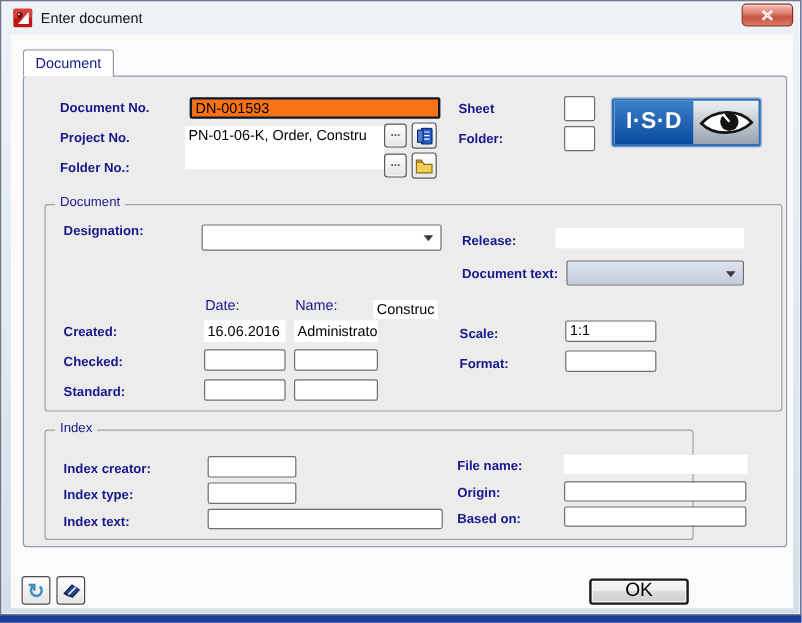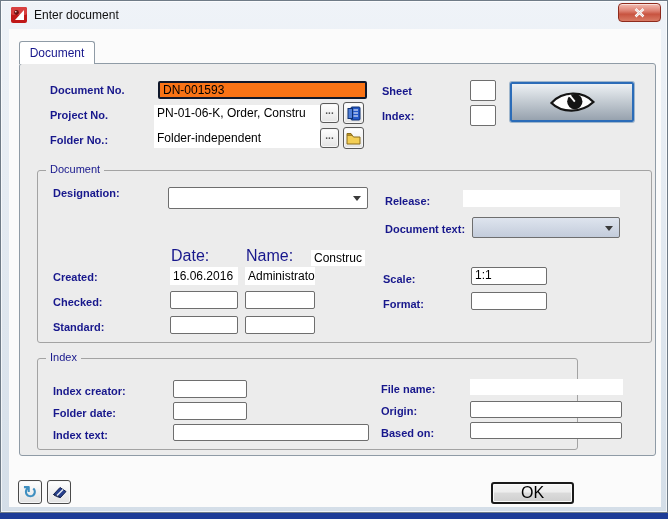--- a/index.html
+++ b/index.html
@@ -115,6 +115,7 @@
         <div class="boxed" style="left:450px; top:16px; width:26px; height:21px;"></div>
 
         <div class="logo">
+          <div class="logo-blue">I·S·D</div>
           <div class="logo-eye">
             <svg width="46" height="28" viewBox="0 0 48 30">
               <path d="M2 16 C14 3 36 3 47 15 C34 27 13 27 2 16 Z" fill="#FDFDFD" stroke="#141414" stroke-width="2.4"></path>

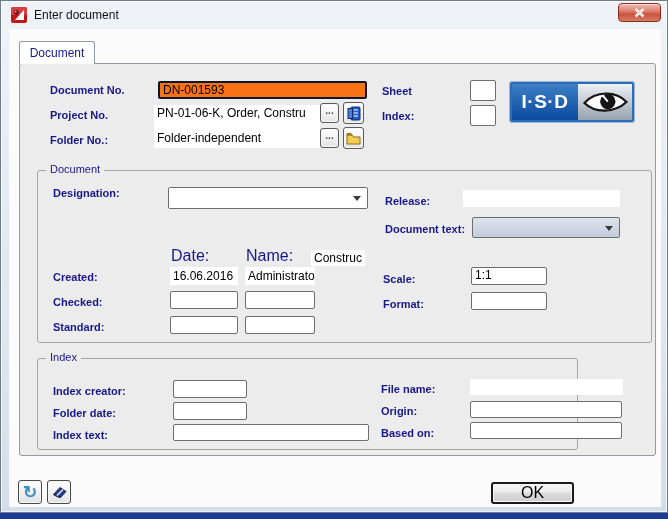--- a/index.html
+++ b/index.html
@@ -138,7 +138,7 @@
             <line x1="6.5" y1="10" x2="11" y2="10" stroke="#FFFFFF" stroke-width="1"></line>
           </svg>
         </div>
-        <span class="lbl" style="left:362px; top:46px;">Index:</span>
+        <span class="lbl" style="left:362px; top:46px;">Folder:</span>
         <div class="boxed" style="left:450px; top:41px; width:26px; height:21px;"></div>
 
         <span class="lbl" style="left:30px; top:70px;">Folder No.:</span>

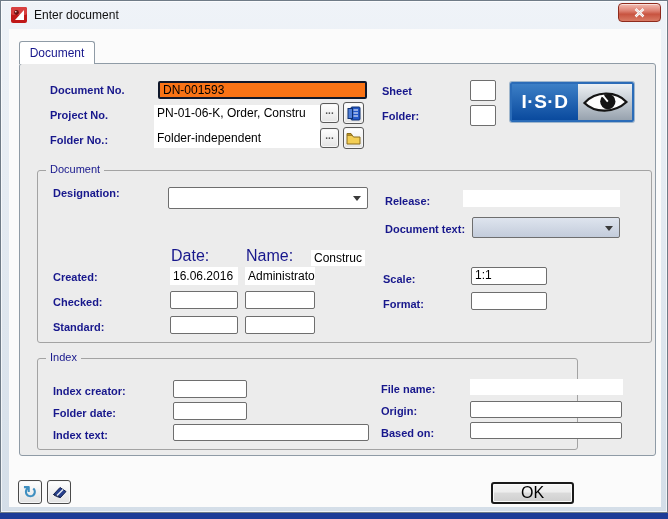--- a/index.html
+++ b/index.html
@@ -142,7 +142,6 @@
         <div class="boxed" style="left:450px; top:41px; width:26px; height:21px;"></div>
 
         <span class="lbl" style="left:30px; top:70px;">Folder No.:</span>
-        <div class="flat" style="left:134px; top:66px; width:166px; height:18px;">Folder-independent</div>
         <div class="small-btn" style="left:300px; top:64px;">...</div>
         <div class="icon-btn" style="left:323px; top:63px;">
           <svg width="15" height="13" viewBox="0 0 15 13">

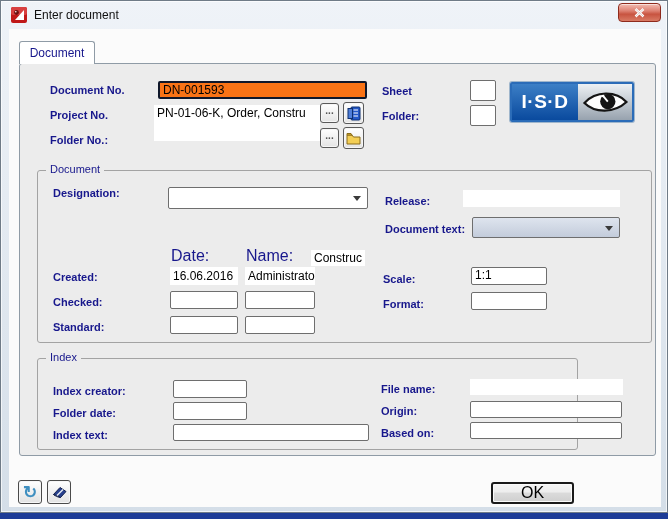--- a/index.html
+++ b/index.html
@@ -28,7 +28,7 @@
               border:1px solid #8F9BA6; border-radius:3px; z-index:2; }
 
   .lbl { position:absolute; font-size:11px; font-weight:bold; color:#17178C; white-space:nowrap; }
-  .hdr { position:absolute; font-size:16px; color:#17178C; white-space:nowrap; }
+  .hdr { position:absolute; font-size:12px; color:#17178C; white-space:nowrap; }
   .flat { position:absolute; background:#FFF; font-size:12px; color:#000; line-height:17px;
           padding-left:3px; white-space:nowrap; overflow:hidden; }
   .boxed { position:absolute; background:#FFF; border:1px solid #6E6E6E; border-radius:2px;

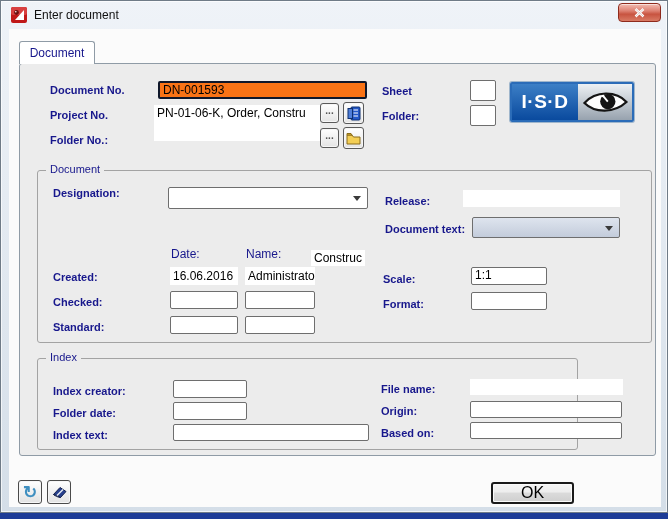--- a/index.html
+++ b/index.html
@@ -194,7 +194,7 @@
 
           <span class="lbl" style="left:15px; top:26px;">Index creator:</span>
           <div class="boxed" style="left:135px; top:21px; width:74px; height:18px;"></div>
-          <span class="lbl" style="left:15px; top:48px;">Folder date:</span>
+          <span class="lbl" style="left:15px; top:48px;">Index type:</span>
           <div class="boxed" style="left:135px; top:43px; width:74px; height:18px;"></div>
           <span class="lbl" style="left:15px; top:70px;">Index text:</span>
           <div class="boxed" style="left:135px; top:65px; width:196px; height:17px;"></div>

